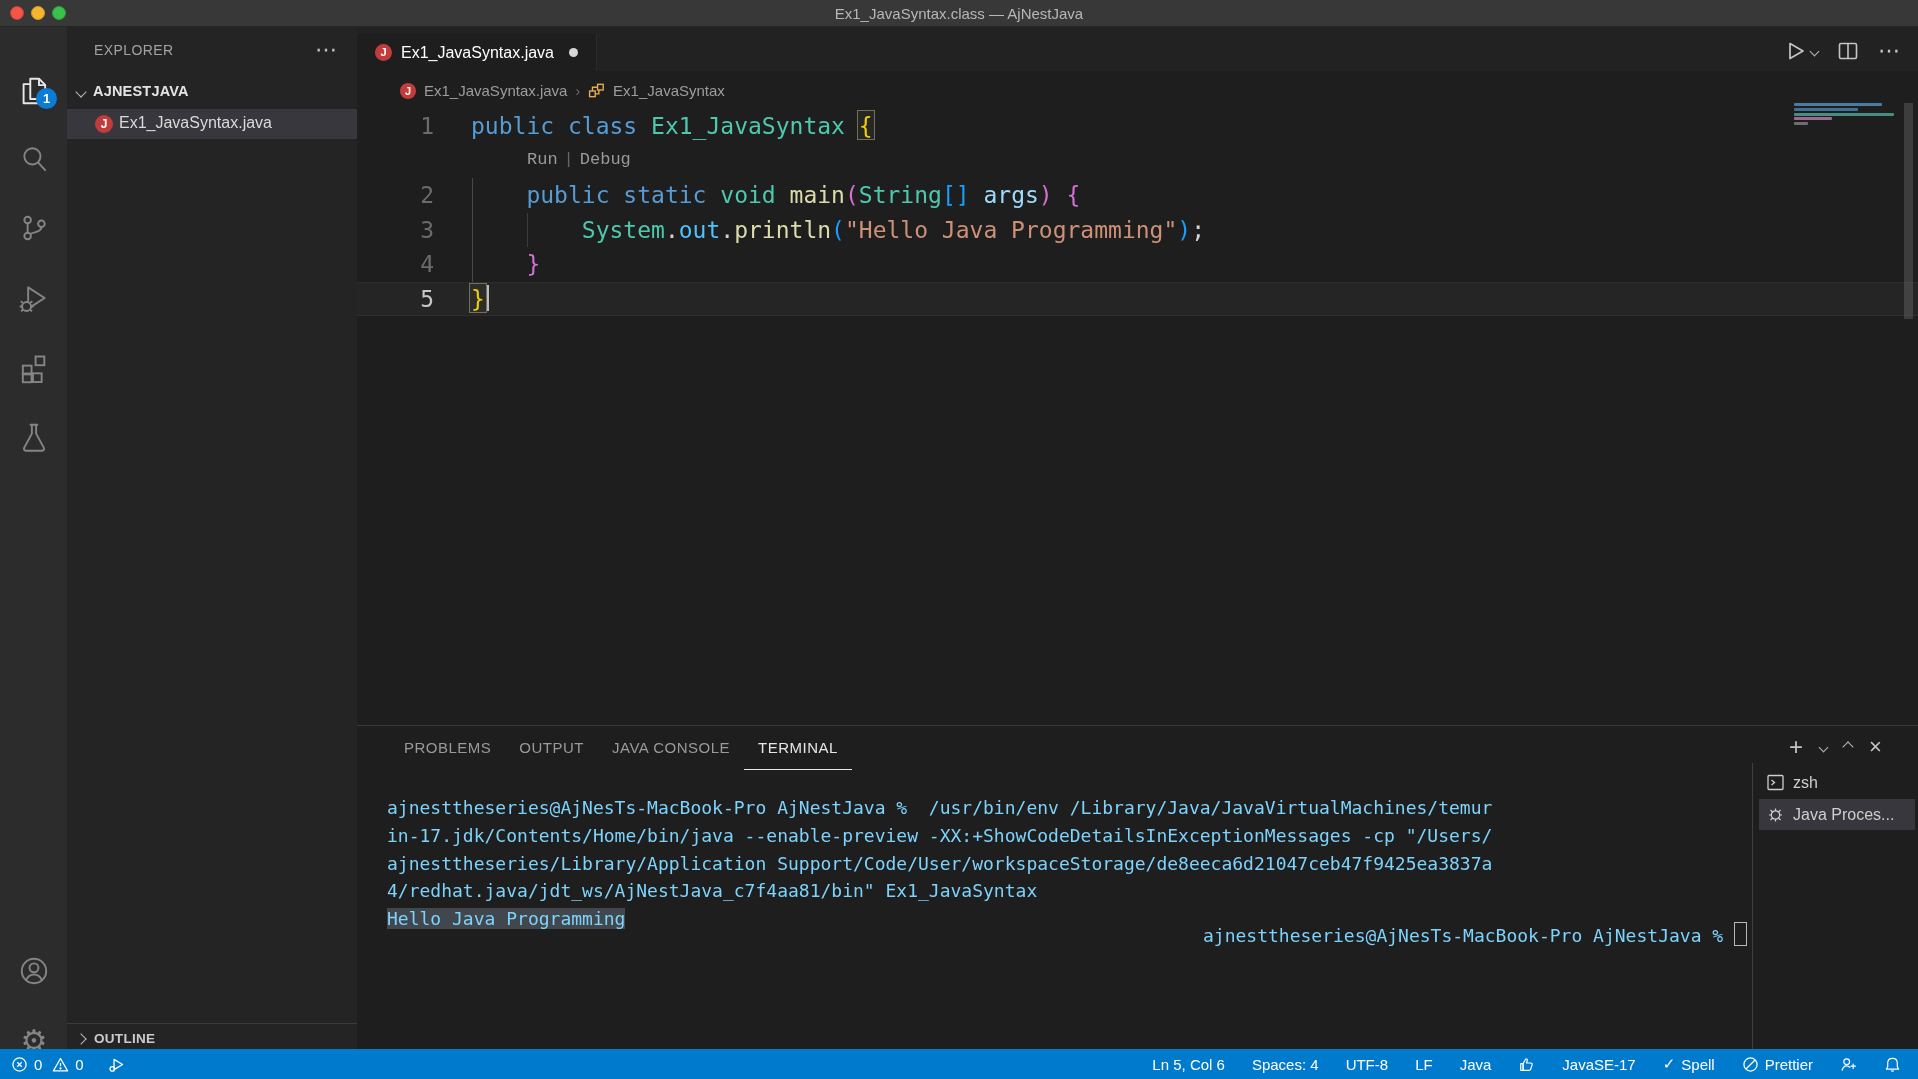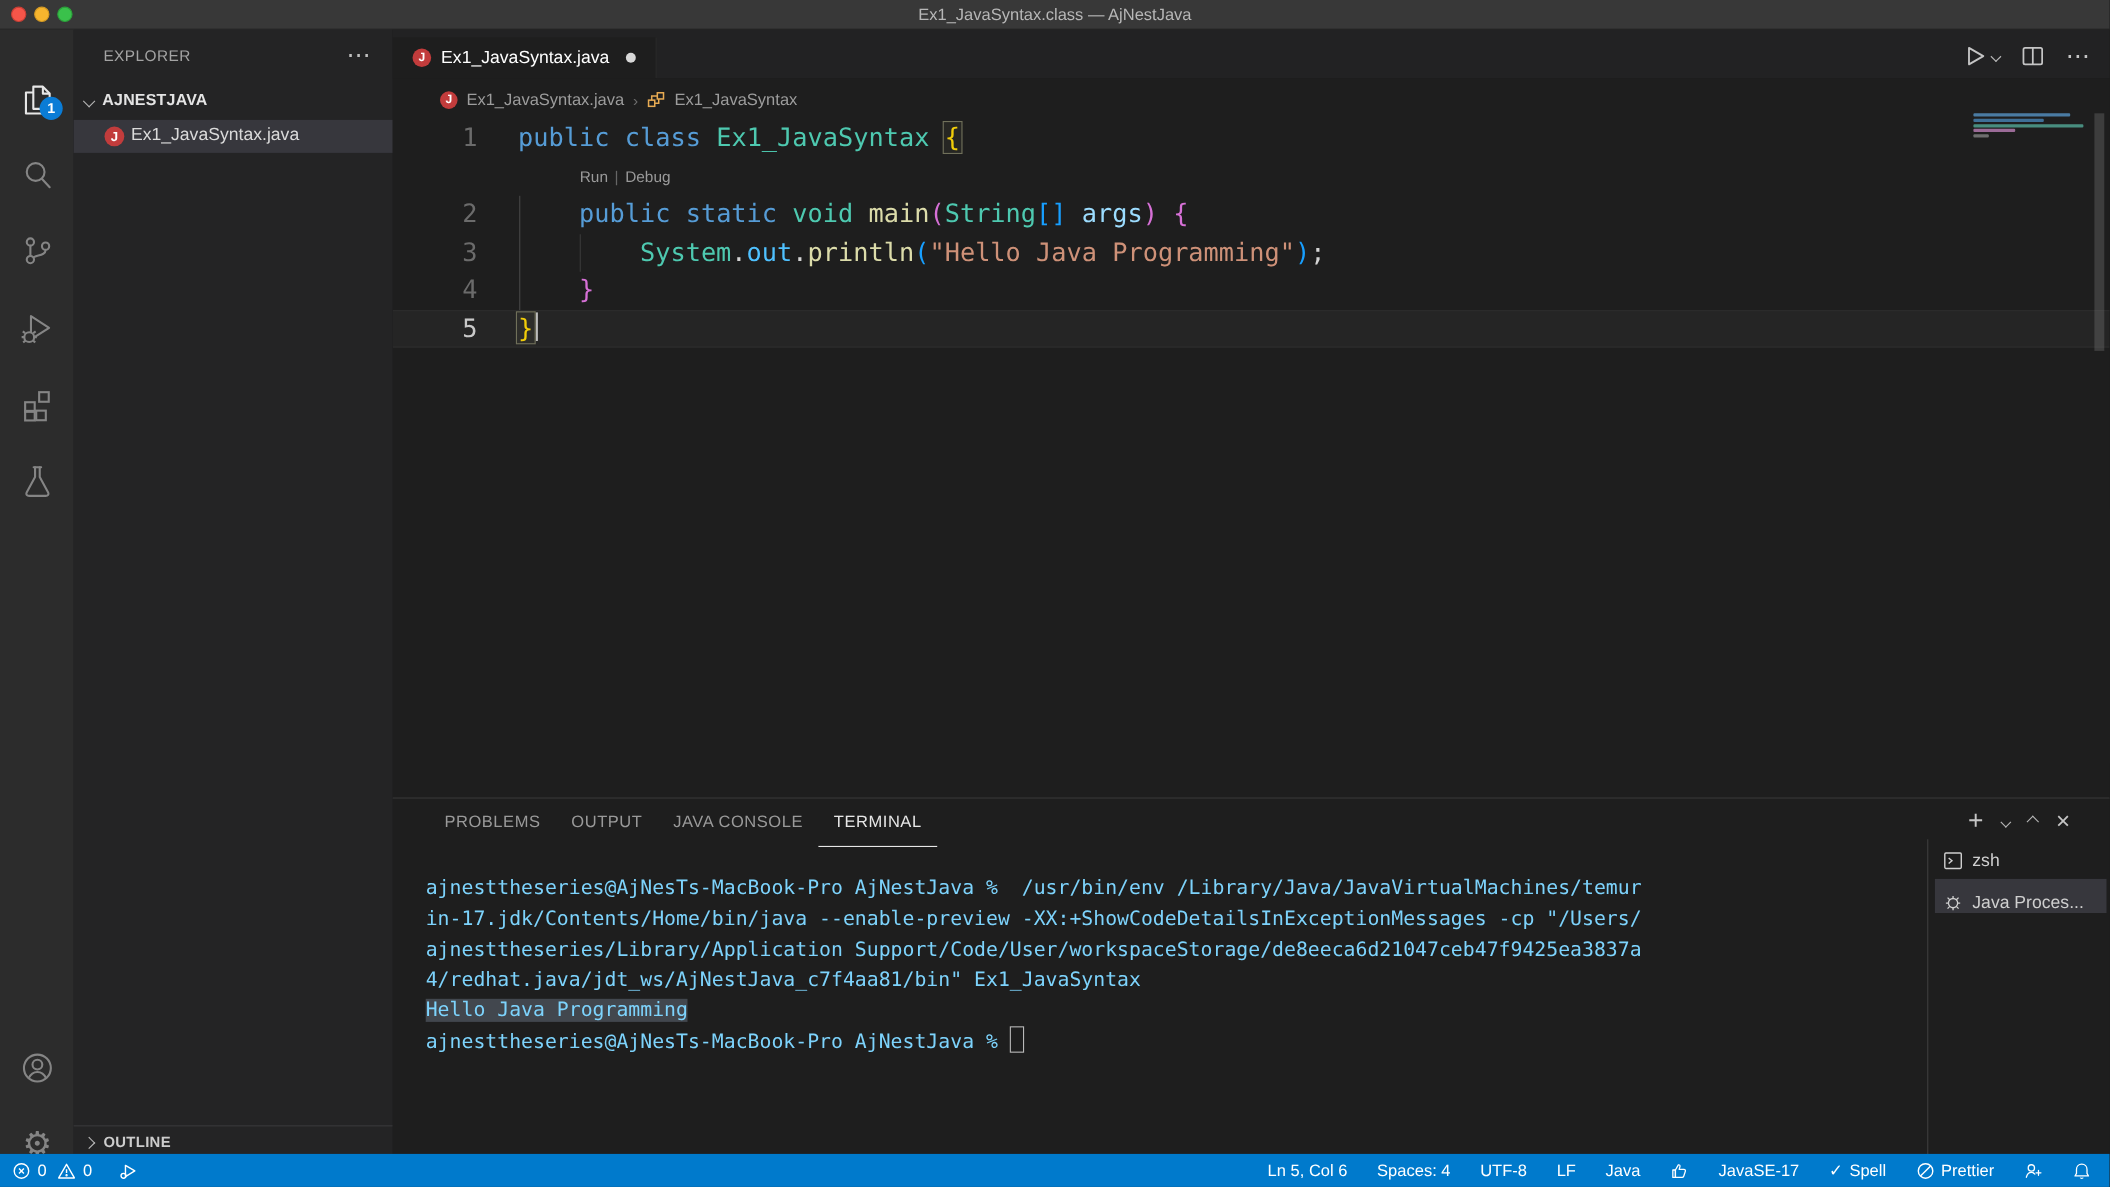--- a/index.html
+++ b/index.html
@@ -80,7 +80,7 @@
   .boxed::after{content:"";position:absolute;left:-2px;right:-2px;top:-3px;bottom:-1px;
                 border:1px solid #70705a;background:rgba(120,120,90,0.10);}
   .caret{display:inline-block;width:2.5px;height:26px;background:#bcbcbc;vertical-align:-4px;margin-left:2px;}
-  .lens-row{position:absolute;left:170px;width:600px;height:34.5px;line-height:32px;font-size:14px;color:#9a9a9a;}
+  .lens-row{position:absolute;left:170px;width:600px;height:34.5px;line-height:32px;font-size:17px;color:#9a9a9a;font-family:Liberation Mono, monospace;}
   .lens-row .lens-link{cursor:pointer;}
   .lens-row .lsep{color:#666;padding:0 6px;}
   .iguide{position:absolute;width:1px;background:#3b3b3b;}

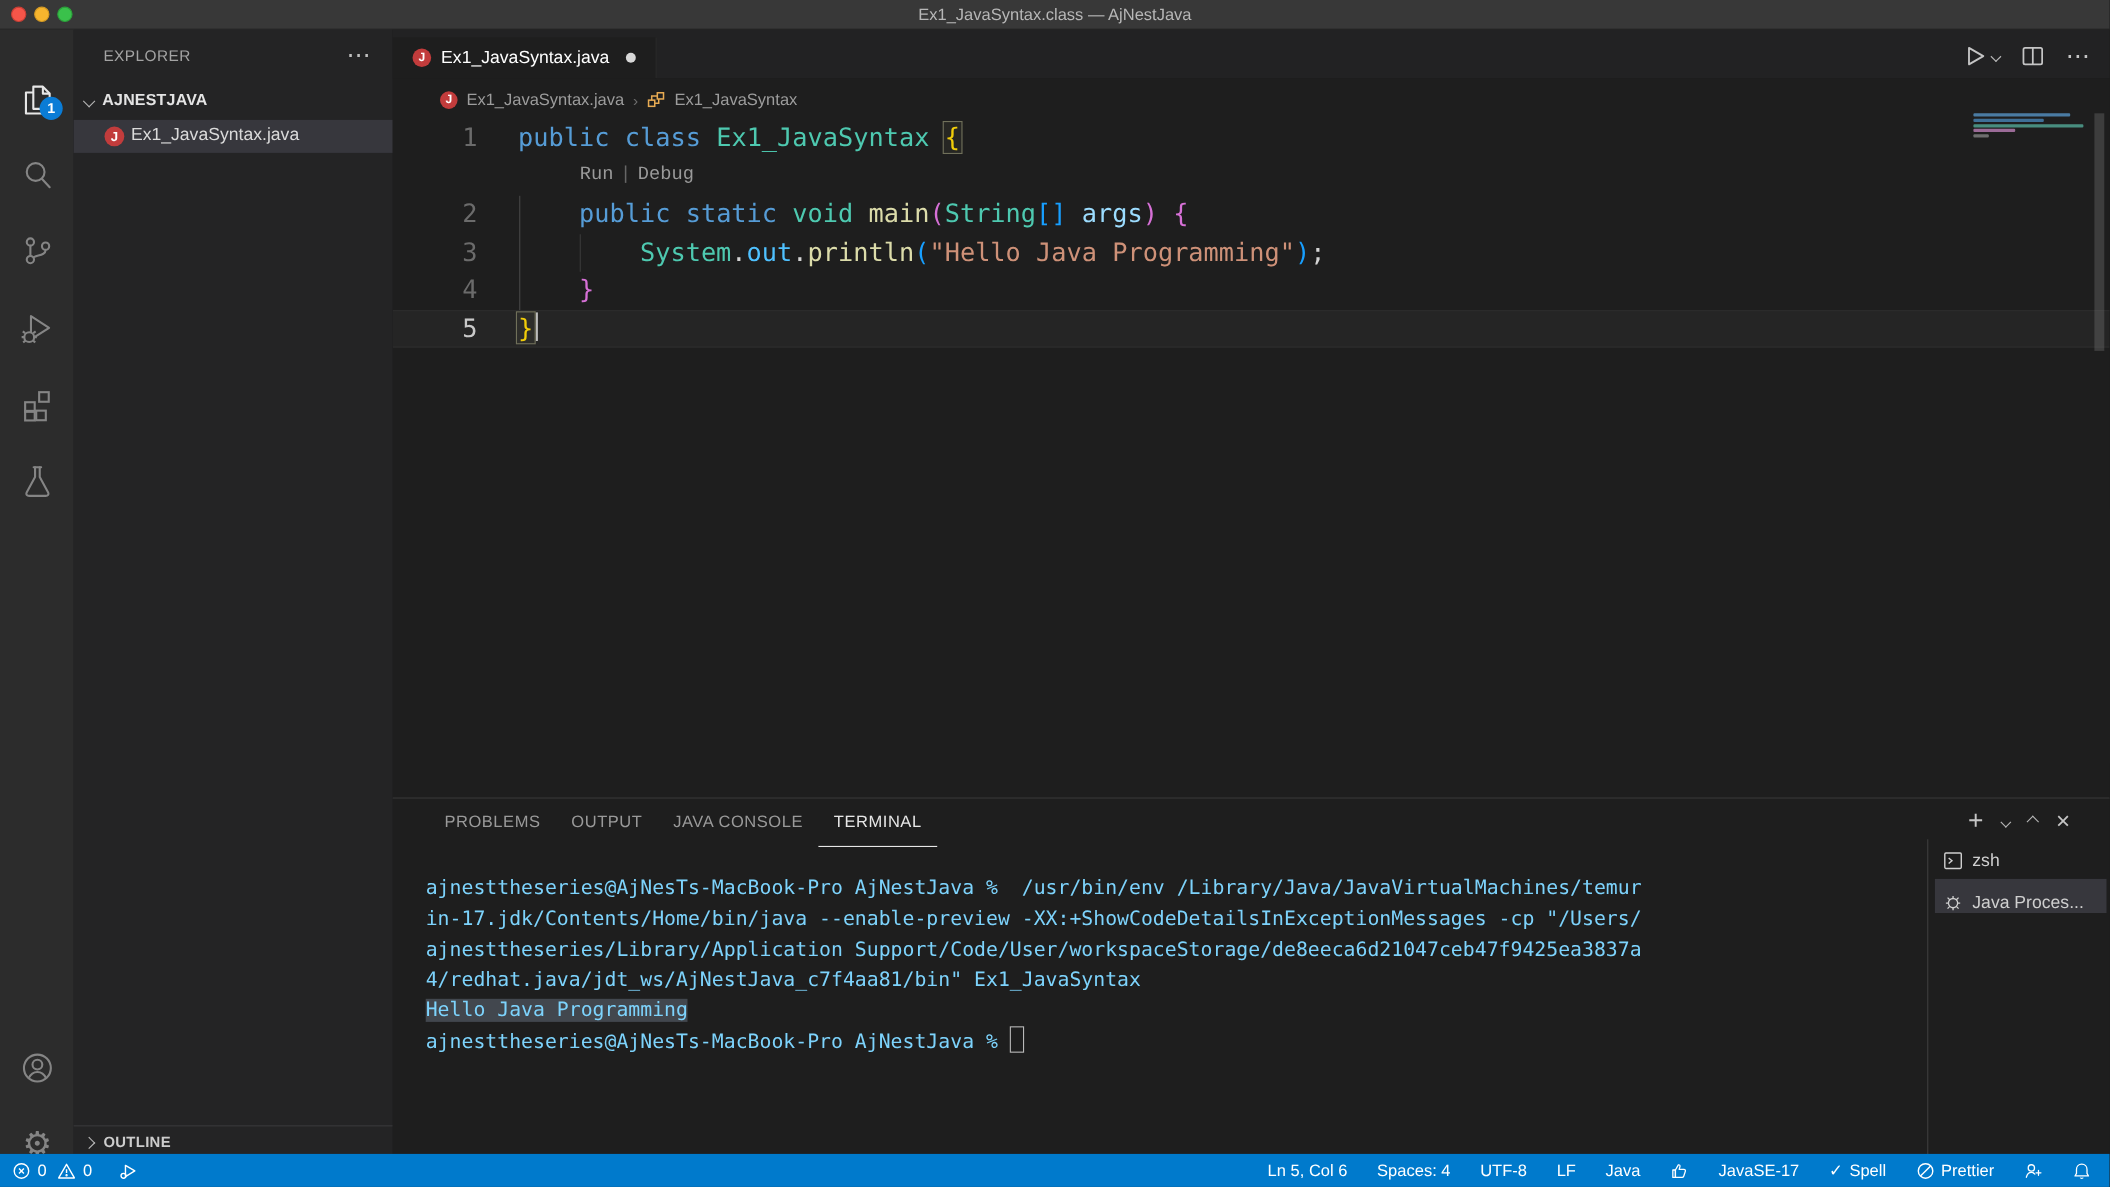--- a/index.html
+++ b/index.html
@@ -326,7 +326,7 @@
         </svg>
         <span class="lbl">zsh</span>
       </div>
-      <div class="term-item selected" style="top: 73px; align-items: flex-end;">
+      <div class="term-item selected" style="top: 73px;">
         <svg viewBox="0 0 19 19" fill="none" stroke="currentColor" stroke-width="1.2">
           <circle cx="9.5" cy="10" r="4.2"></circle>
           <path d="M9.5 5.8V3.5M9.5 14.2v2.3M5.3 10H3M16 10h-2.3M6.5 7l-2-2M12.5 7l2-2M6.5 13l-2 2M12.5 13l2 2"></path>

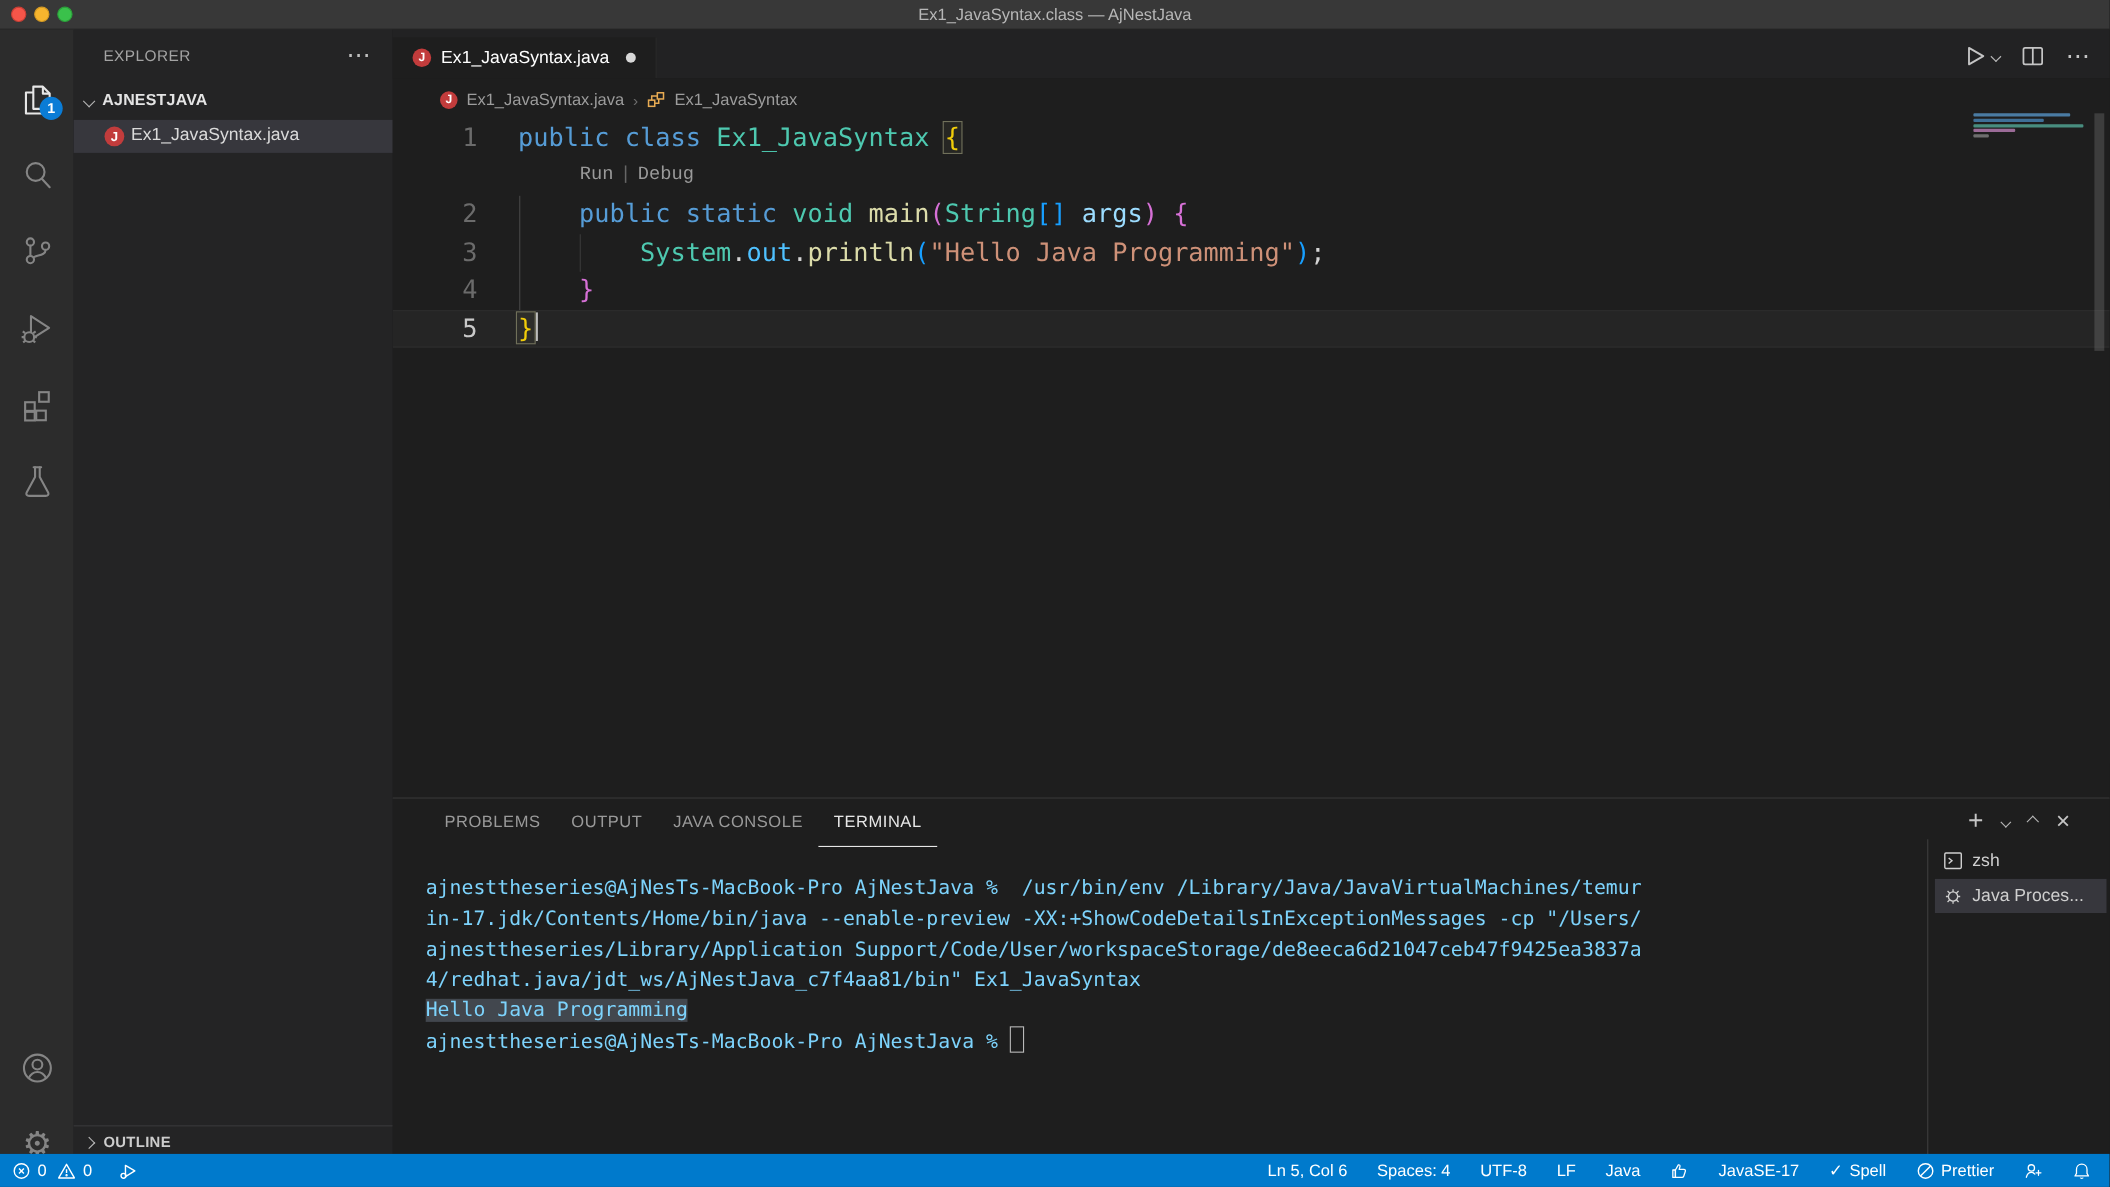--- a/index.html
+++ b/index.html
@@ -315,7 +315,7 @@
         <div class="trow" style="top: 79.6px;"><span>ajnesttheseries/Library/Application Support/Code/User/workspaceStorage/de8eeca6d21047ceb47f9425ea3837a</span></div>
         <div class="trow" style="top: 107.4px;"><span>4/redhat.java/jdt_ws/AjNestJava_c7f4aa81/bin" Ex1_JavaSyntax</span></div>
         <div class="trow" style="top: 135.2px;"><span class="tsel">Hello Java Programming</span></div>
-        <div class="trow" style="top: 163px;"><span>ajnesttheseries@AjNesTs-MacBook-Pro AjNestJava % </span><span class="tcursor"></span></div>
+        <div class="trow" style="top: 152px; text-align: right;"><span>ajnesttheseries@AjNesTs-MacBook-Pro AjNestJava % </span><span class="tcursor"></span></div>
       </div>
     <div id="term-sep"></div>
     <div id="term-list"></div>

